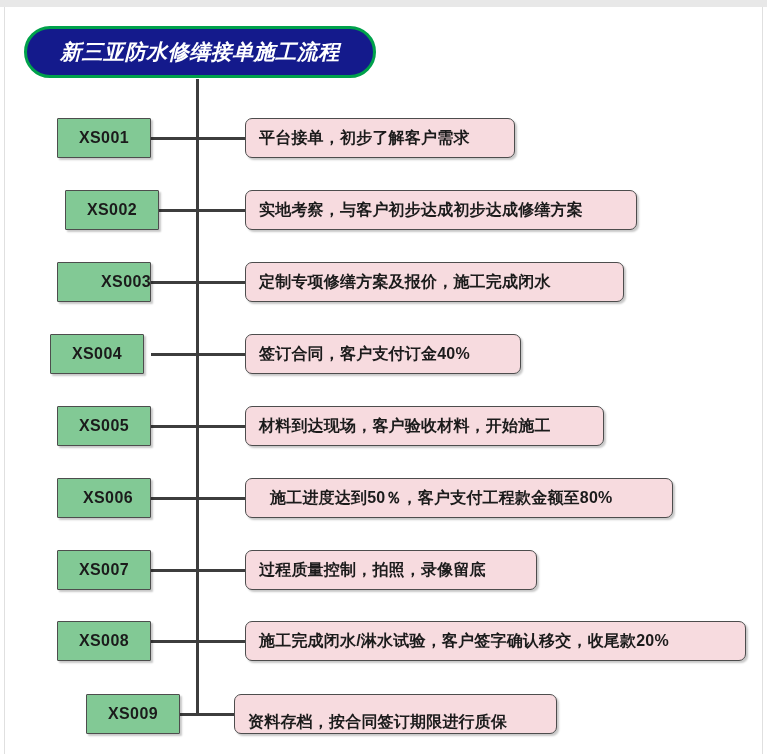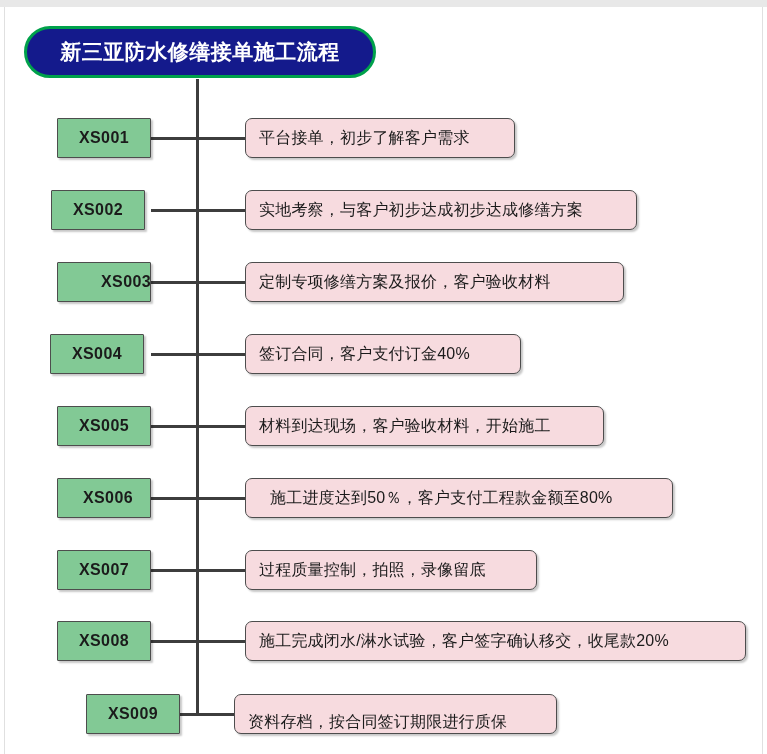--- a/index.html
+++ b/index.html
@@ -61,6 +61,7 @@
     font-weight: bold;
     letter-spacing: 0.5px;
     white-space: nowrap;
+    font-style: italic;
   }
 
   

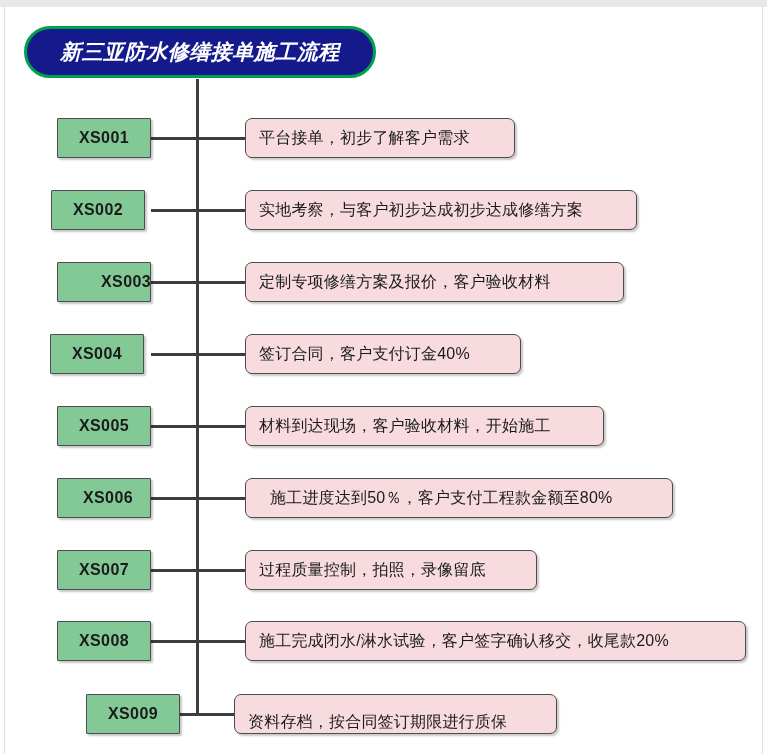--- a/index.html
+++ b/index.html
@@ -118,7 +118,7 @@
   .step-box span {
     color: #1b1b1b;
     font-size: 16px;
-    font-weight: normal;
+    font-weight: bold;
     white-space: nowrap;
     letter-spacing: 0.2px;
   }

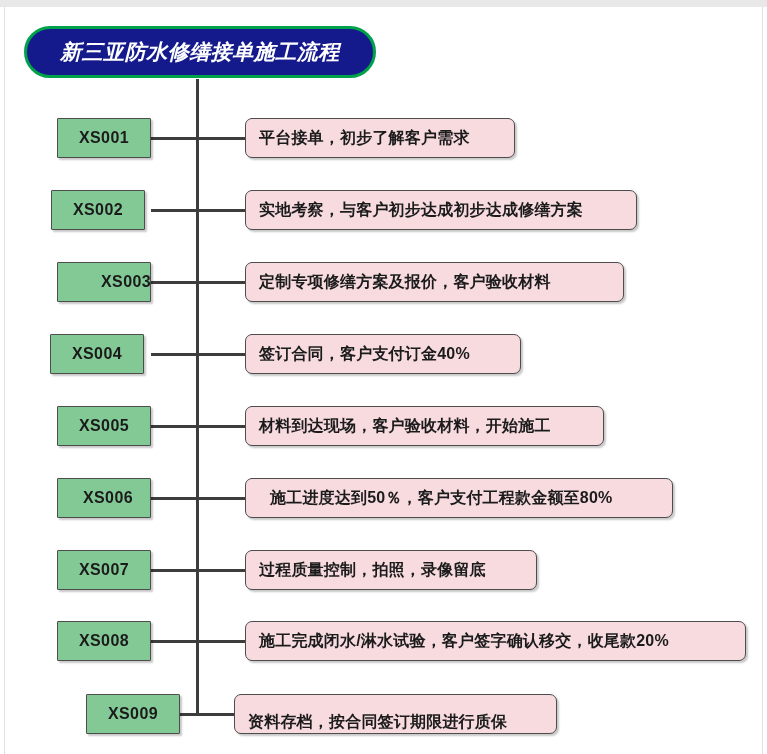--- a/index.html
+++ b/index.html
@@ -149,7 +149,7 @@
       </div>
       <div class="connector" style="left: 151px; top: 209px; width: 45px;"></div>
       <div class="connector" style="left: 196px; top: 209px; width: 49px;"></div>
-      <div class="code-box" style="left: 51px; top: 190px;">
+      <div class="code-box" style="left: 65px; top: 190px;">
         <span>XS002</span>
       </div>
       <div class="step-box" style="left: 245px; top: 190px; width: 392px;">

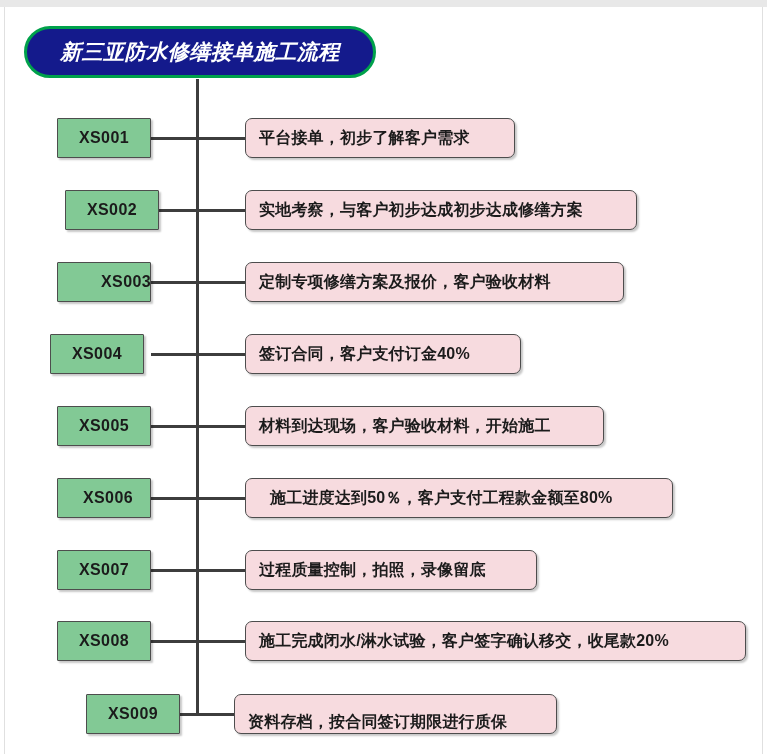--- a/index.html
+++ b/index.html
@@ -161,7 +161,7 @@
         <span>XS003</span>
       </div>
       <div class="step-box" style="left: 245px; top: 262px; width: 379px;">
-        <span>定制专项修缮方案及报价，客户验收材料</span>
+        <span>定制专项修缮方案及报价，施工完成闭水</span>
       </div>
       <div class="connector" style="left: 151px; top: 353px; width: 45px;"></div>
       <div class="connector" style="left: 196px; top: 353px; width: 49px;"></div>

